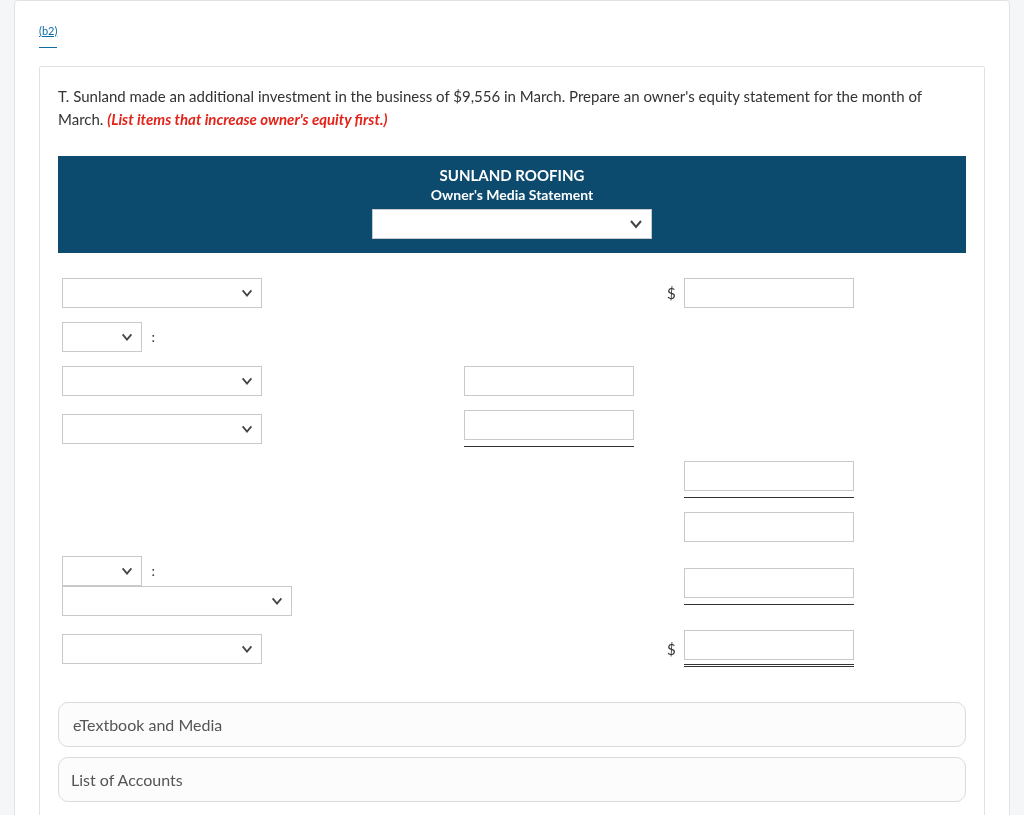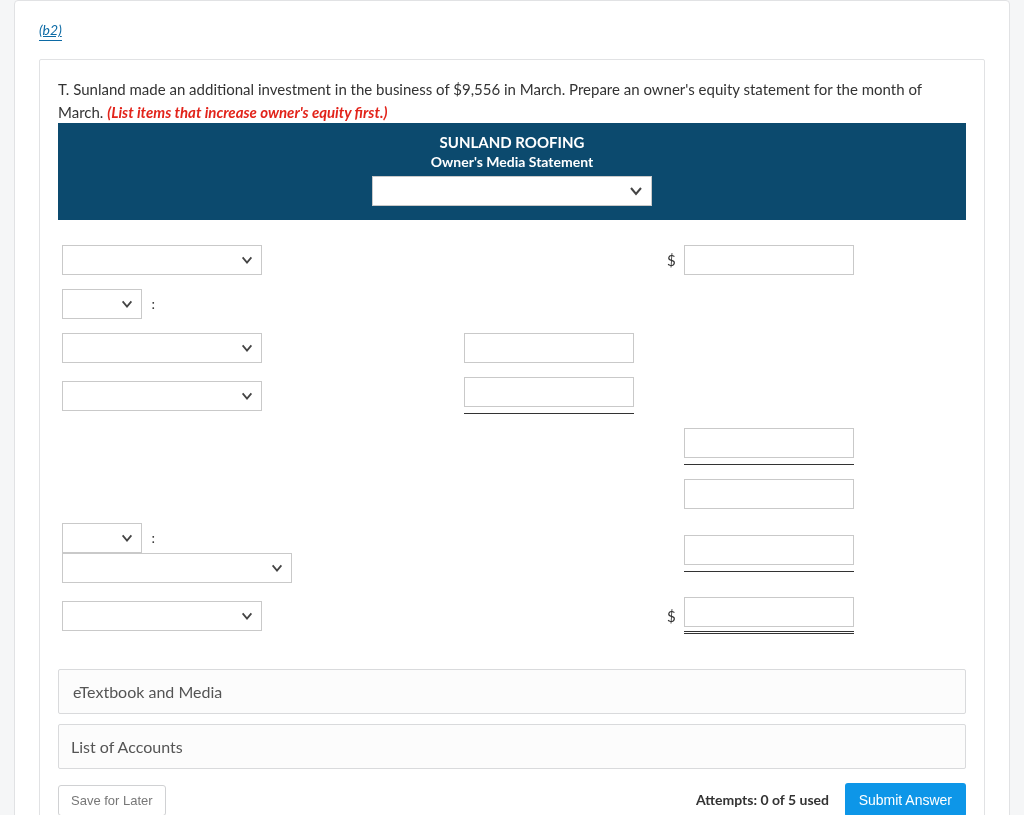--- a/index.html
+++ b/index.html
@@ -25,12 +25,11 @@
     color: #0c6aa5;
     text-decoration: underline;
     font-weight: 400;
-    font-size: 14px;
+    font-size: 11px;
     display: inline-block;
     margin-bottom: 18px;
-    padding-bottom: 2px;
+    padding-bottom: 10px;
     border-bottom: 1px solid #0c6aa5;
-    font-style: italic;
   }
   .inner-panel {
     border: 1px solid #e1e2e4;

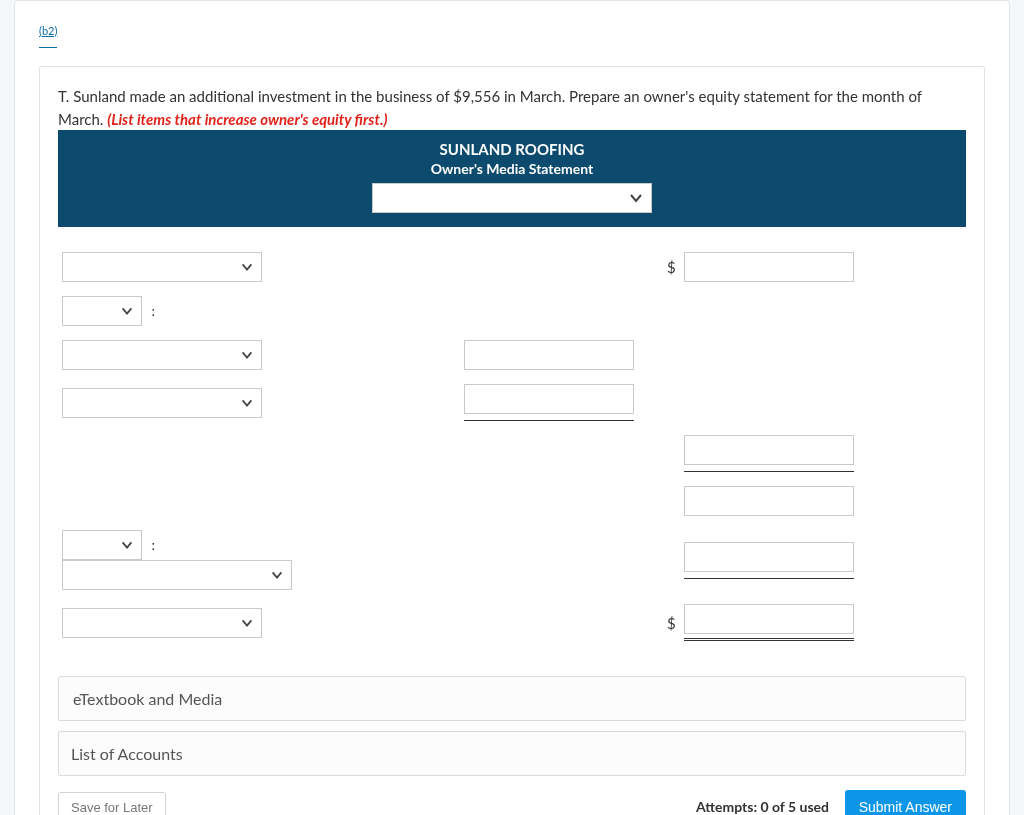--- a/index.html
+++ b/index.html
@@ -39,7 +39,7 @@
   .prompt {
     font-size: 15px;
     line-height: 1.5;
-    margin-bottom: 0;
+    margin-bottom: 26px;
   }
   .instruction {
     color: #e2231a;

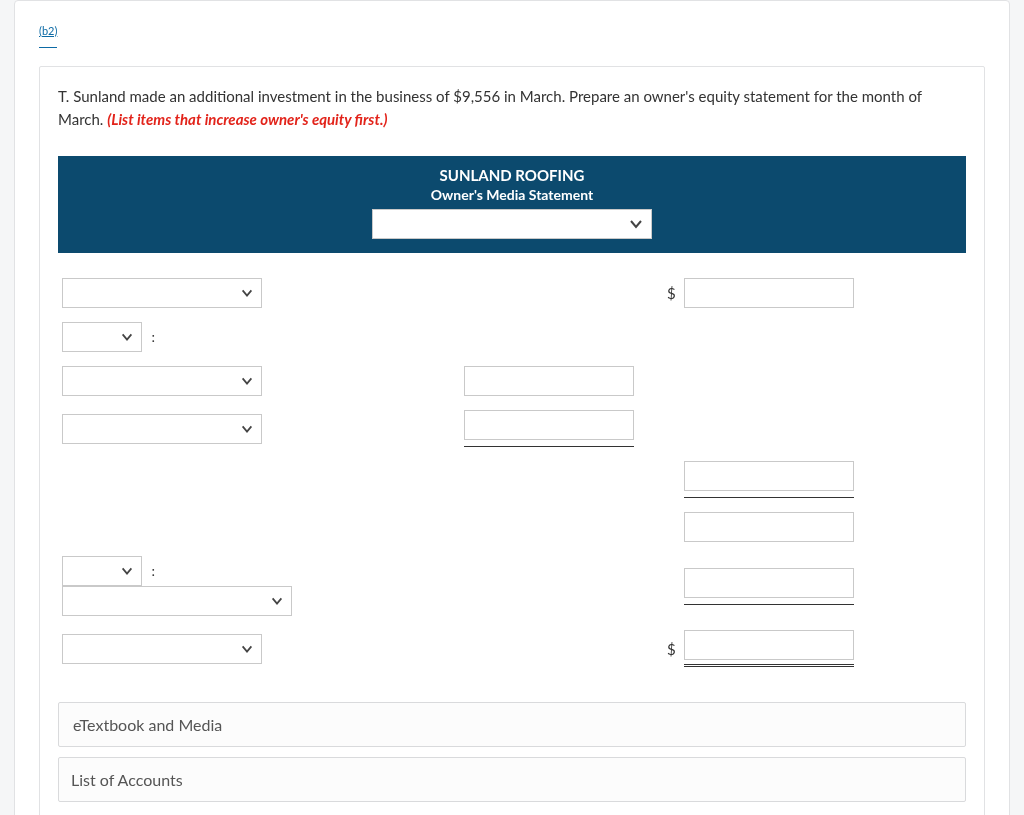--- a/index.html
+++ b/index.html
@@ -141,7 +141,7 @@
     color:#555;
     font-size:16px;
     margin-top:28px;
-    border-radius:2px;
+    border-radius:10px;
   }
   .resource-bar + .resource-bar { margin-top:10px;padding-left:12px; }
   .footer-row {

